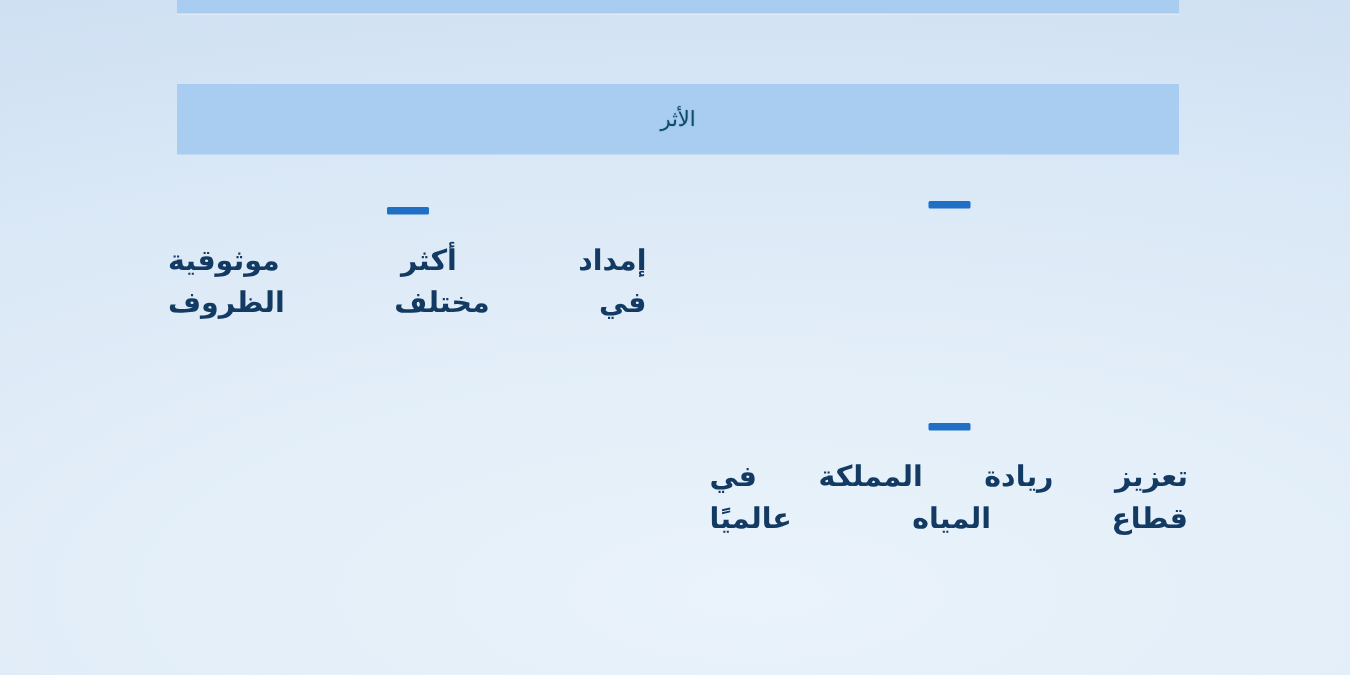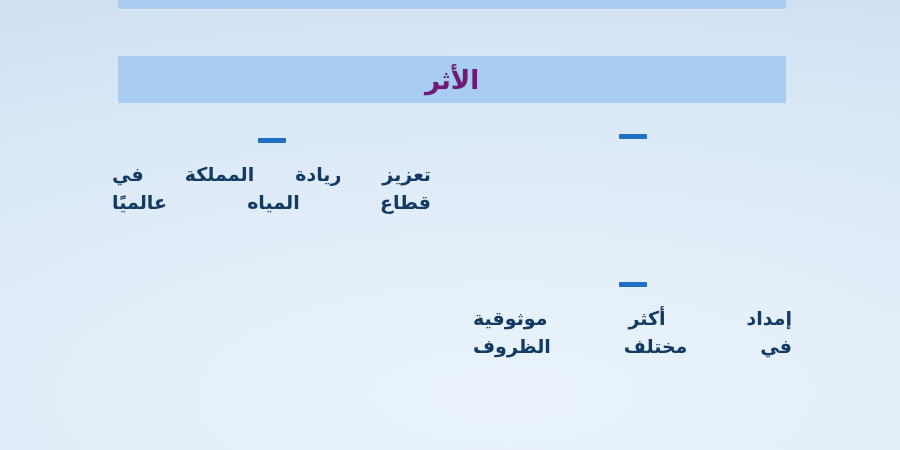--- a/index.html
+++ b/index.html
@@ -50,9 +50,9 @@
     justify-content: center;
   }
   .title-band .title-text {
-    color: #701a75;
-    font-size: 26px;
-    font-weight: bold;
+    color: #0c4a6e;
+    font-size: 14px;
+    font-weight: normal;
     letter-spacing: 0;
     line-height: 1;
     text-shadow: 0 0 1px rgba(20,52,95,0.35);

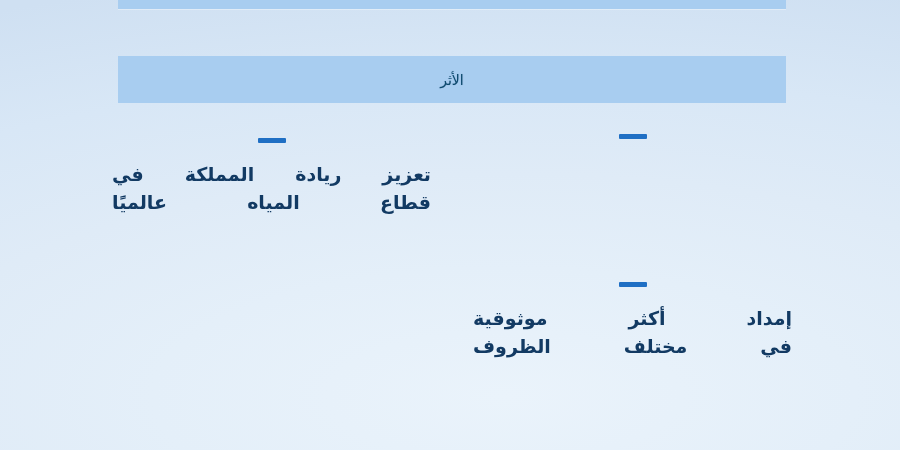--- a/index.html
+++ b/index.html
@@ -126,14 +126,14 @@
 
     <div class="impact-item row-2">
       <div class="dash"></div>
-      <div class="impact-text">تعزيز ريادة المملكة في
-قطاع المياه عالميًا</div>
+      <div class="impact-text">إمداد أكثر موثوقية
+في مختلف الظروف</div>
     </div>
 
     <div class="impact-item row-2">
       <div class="dash"></div>
-      <div class="impact-text">إمداد أكثر موثوقية
-في مختلف الظروف</div>
+      <div class="impact-text">تعزيز ريادة المملكة في
+قطاع المياه عالميًا</div>
     </div>
 
   </div>

